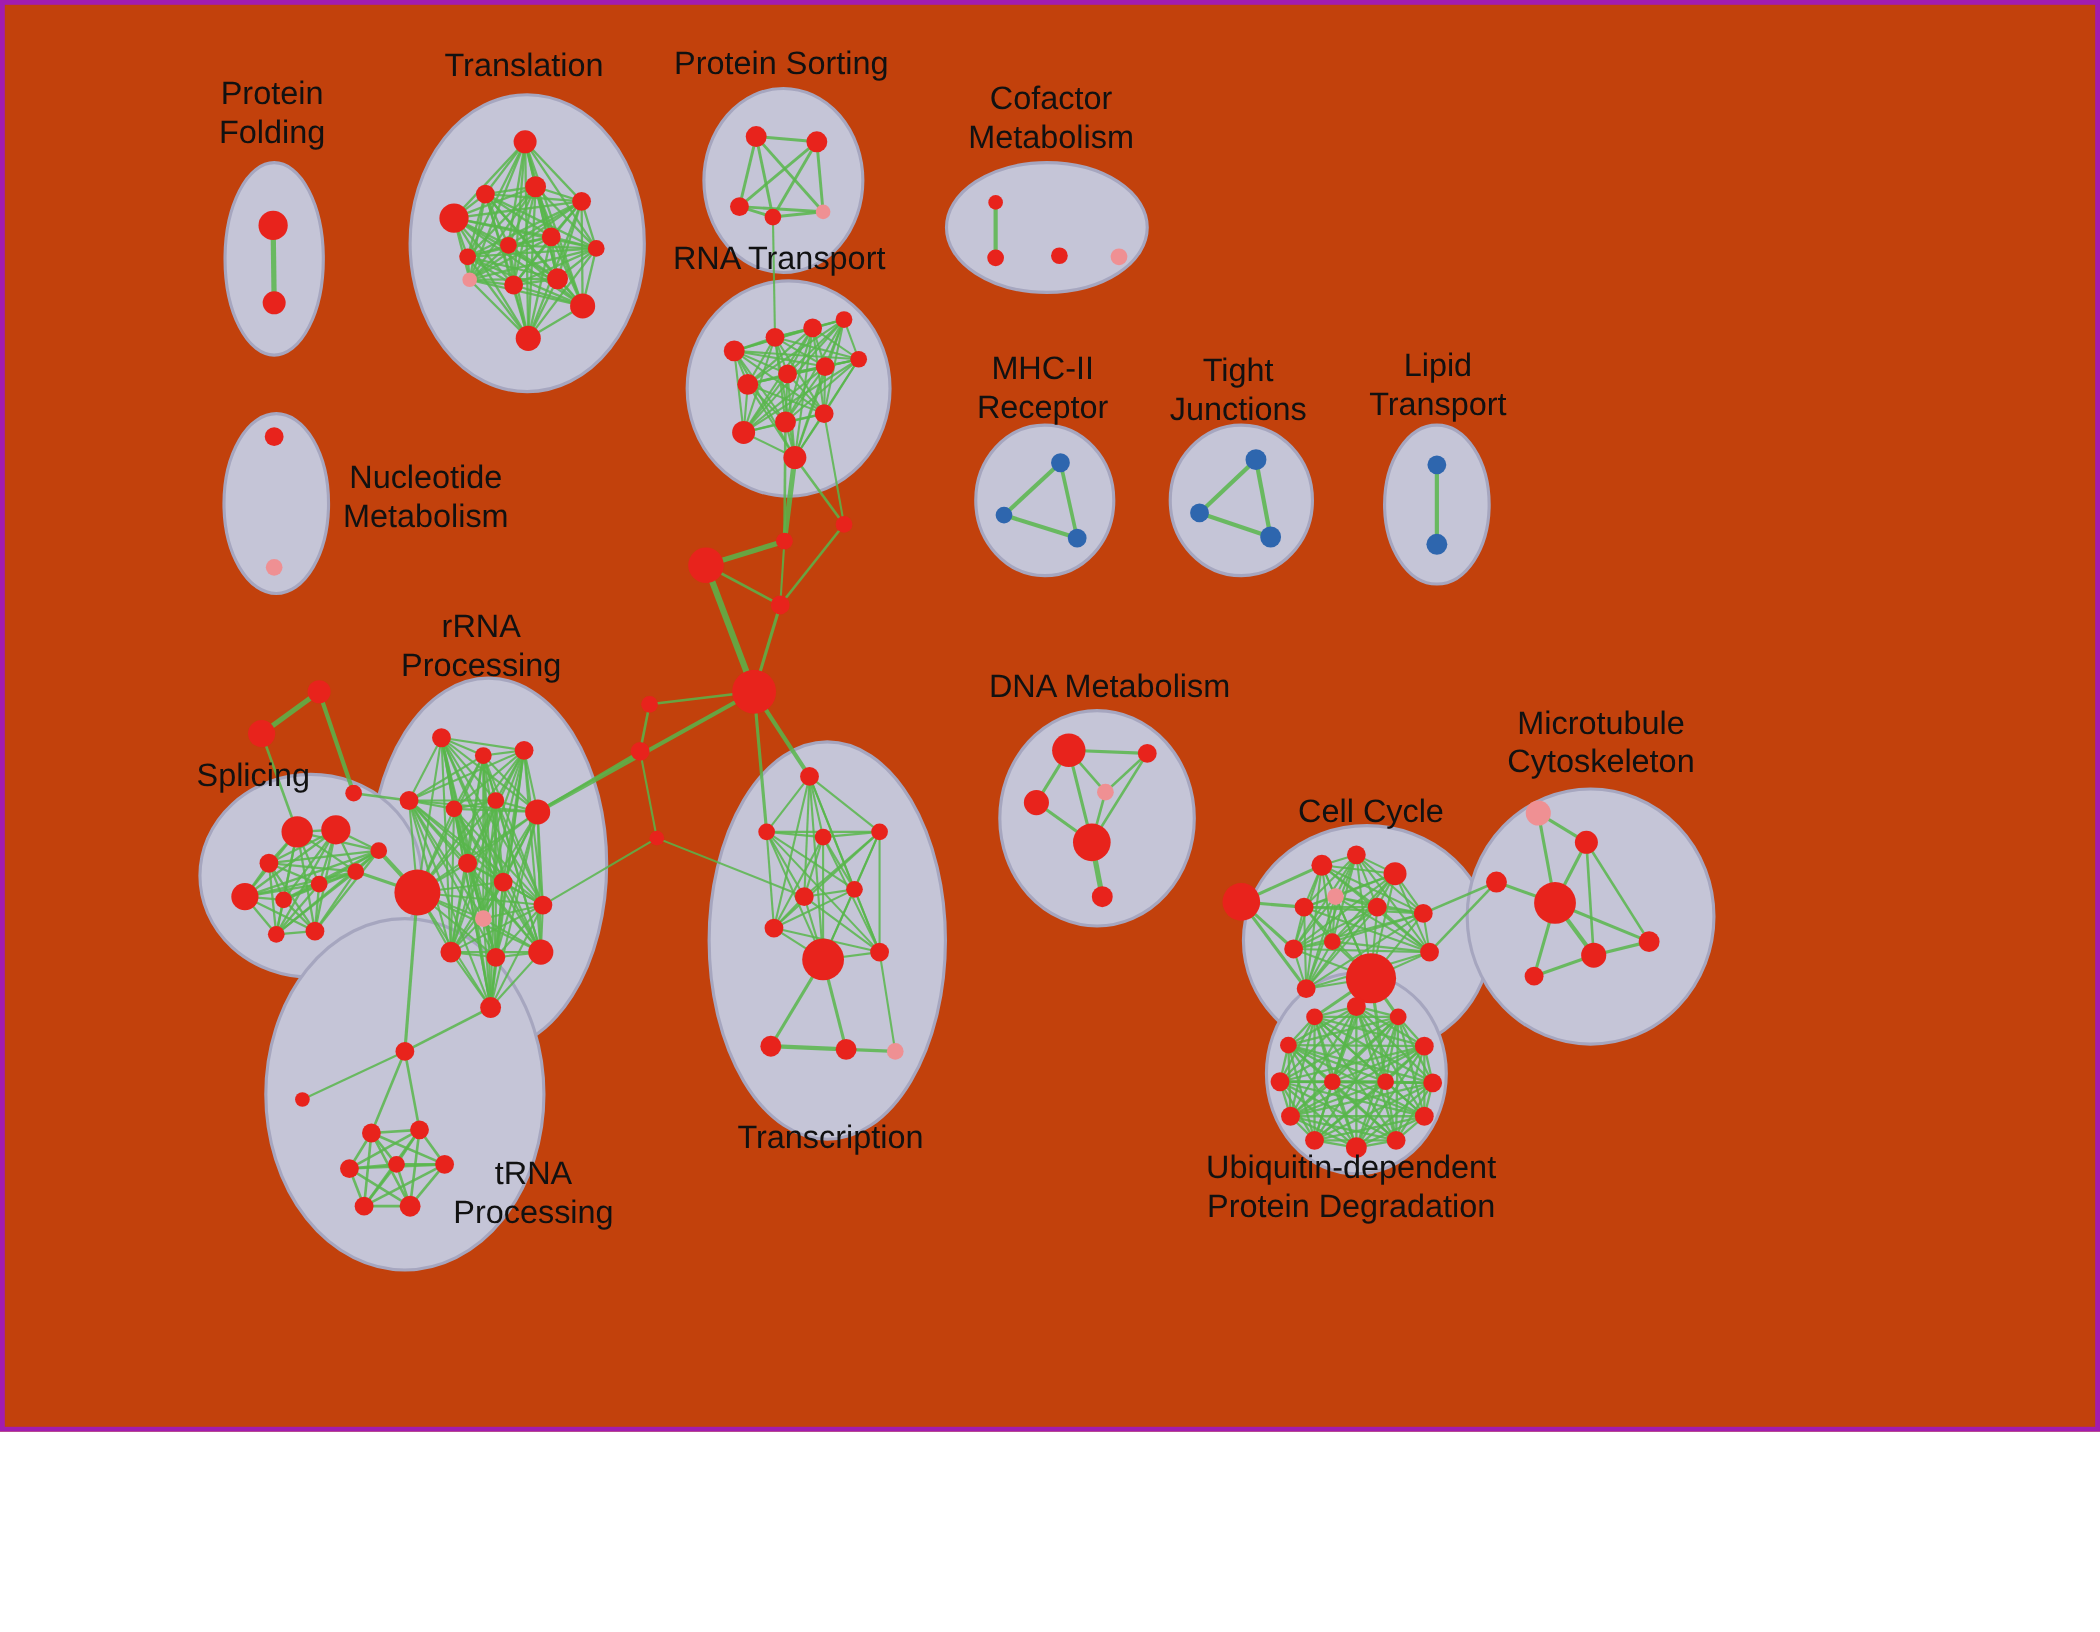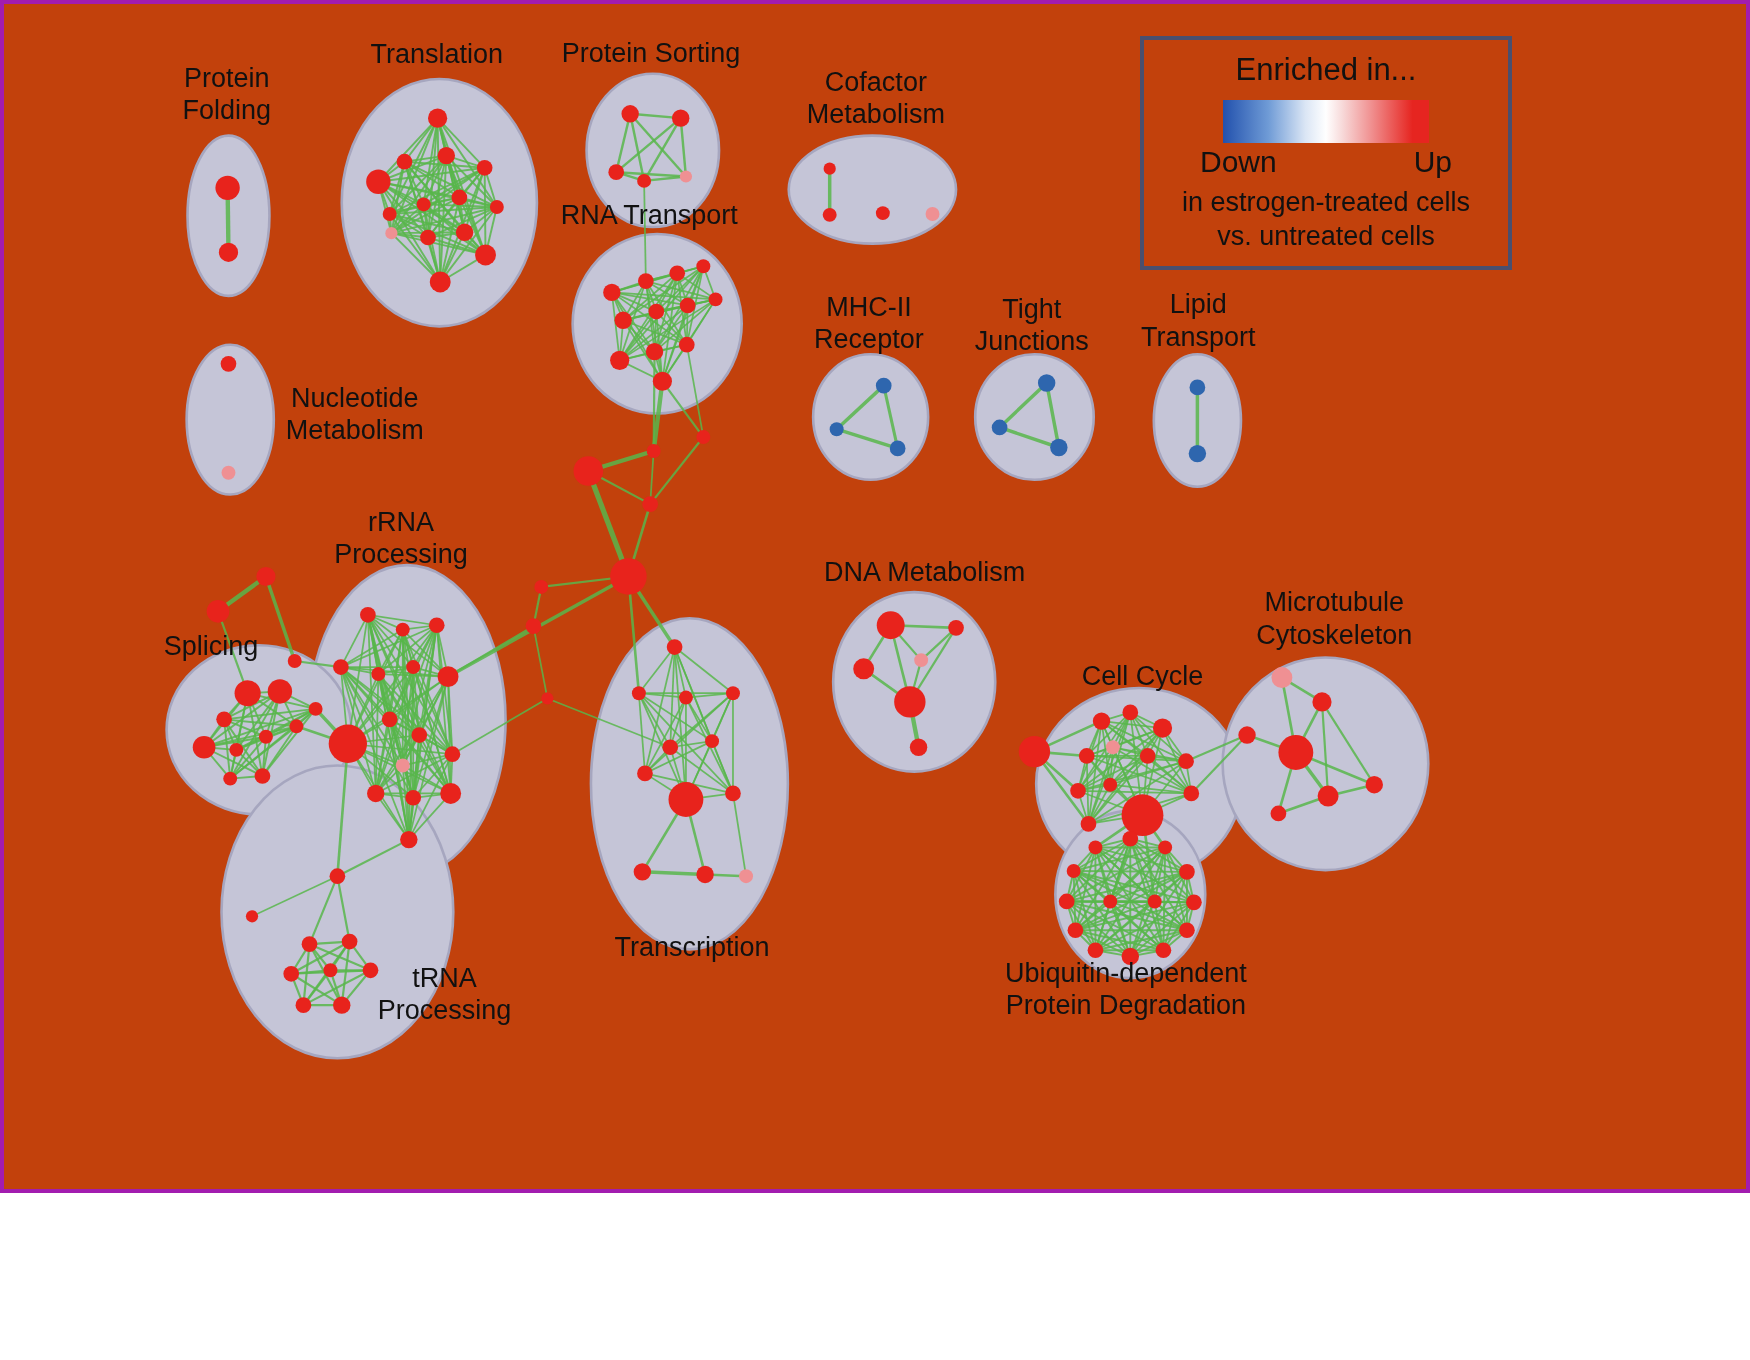--- a/index.html
+++ b/index.html
@@ -882,16 +882,6 @@
       </g>
     </svg>
 
-  <div class="legend">
-    <div class="legend-title">Enriched in...</div>
-    <div class="legend-bar"></div>
-    <div class="legend-ends">
-      <span>Down</span>
-      <span>Up</span>
-    </div>
-    <div class="legend-line first">in estrogen-treated cells</div>
-    <div class="legend-line">vs. untreated cells</div>
-  </div>
 </div>
 
 </body></html>

